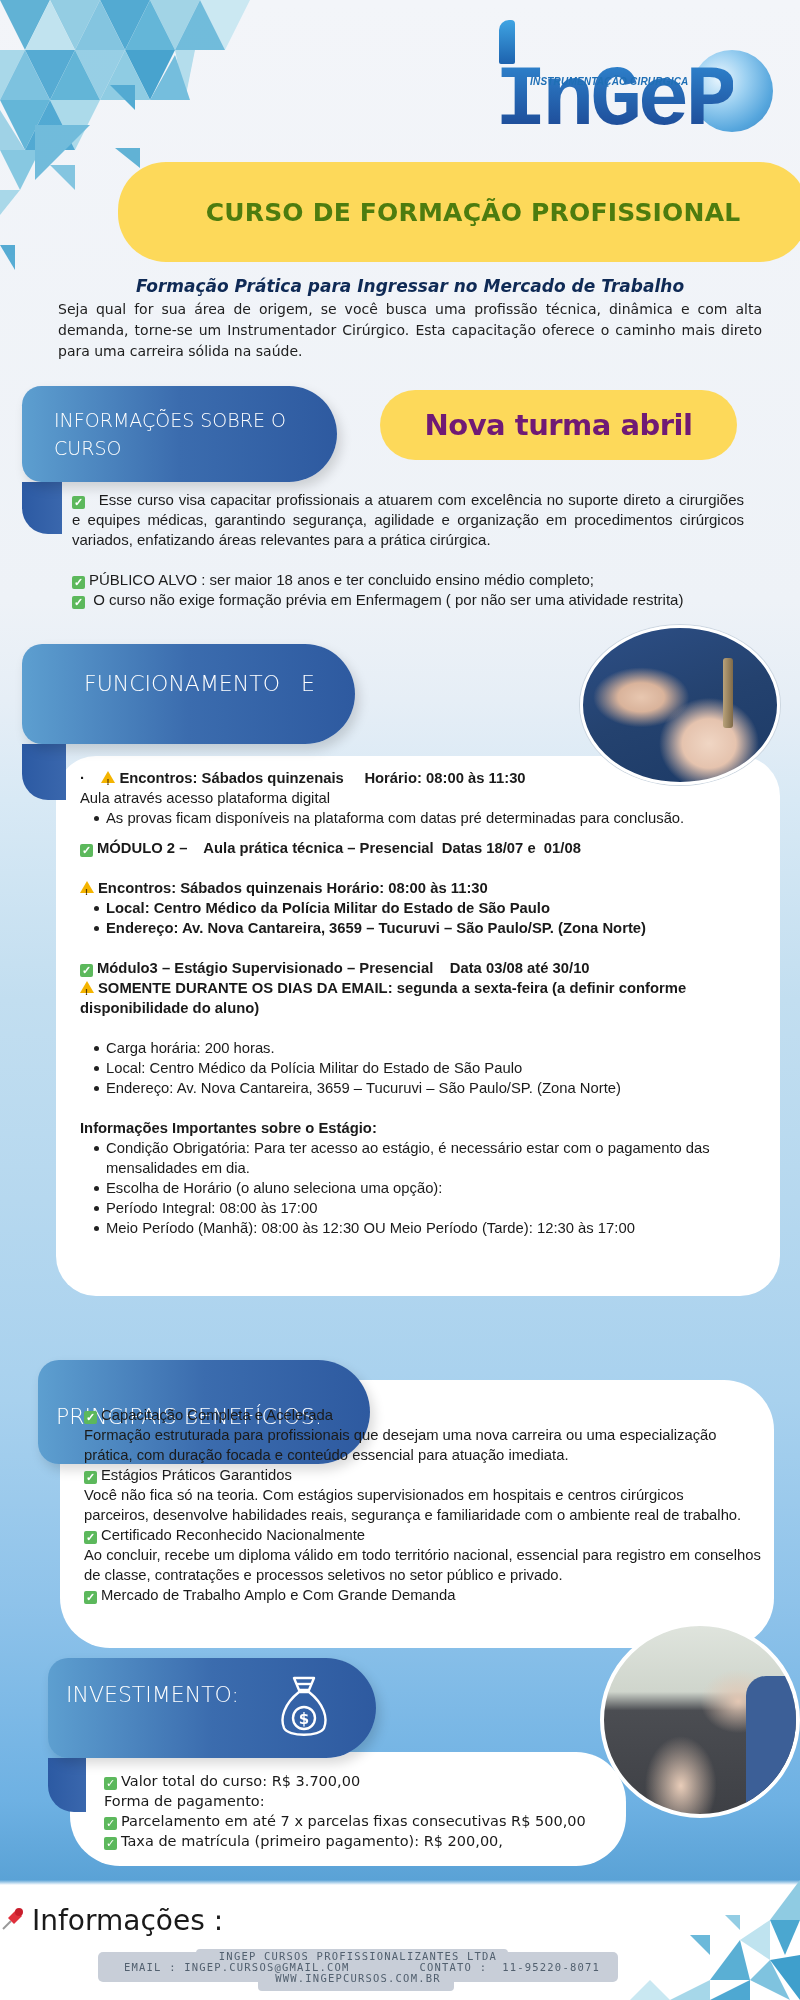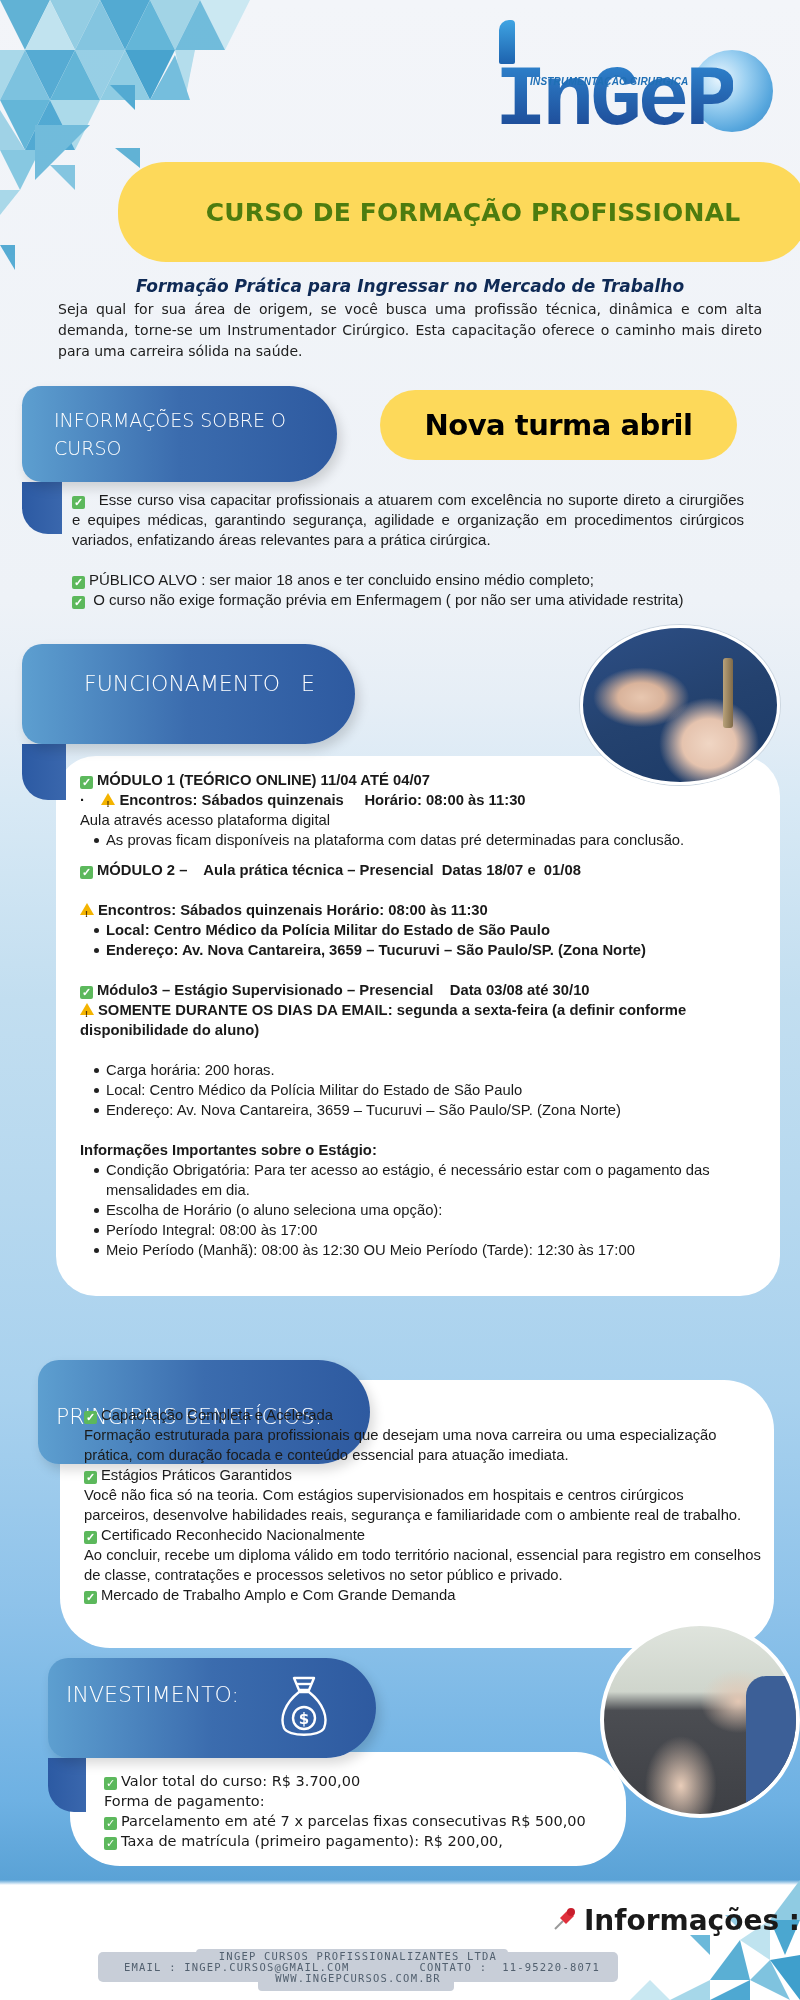--- a/index.html
+++ b/index.html
@@ -47,7 +47,7 @@
   .tab1 { left: 22px; top: 386px; width: 315px; height: 96px; padding: 20px 0 0 32px; font-size: 19px; line-height: 28px; }
   .stem1 { left: 22px; top: 482px; width: 40px; height: 52px; border-radius: 0 0 0 26px; }
   .nova-pill { left: 380px; top: 390px; width: 357px; height: 70px; background: #fdd95a; border-radius: 36px;
-    display: flex; align-items: center; justify-content: center; font-family: "DejaVu Sans", sans-serif; font-weight: bold; font-size: 29px; color: #000000; letter-spacing: -0.5px; }
+    display: flex; align-items: center; justify-content: center; font-family: "DejaVu Sans", sans-serif; font-weight: bold; font-size: 29px; color: #701a75; letter-spacing: -0.5px; }
 
   .info-block { left: 72px; top: 490px; width: 672px; font-size: 15px; line-height: 20px; color: #1c1c1c; }
   .info-block p { text-align: justify; }

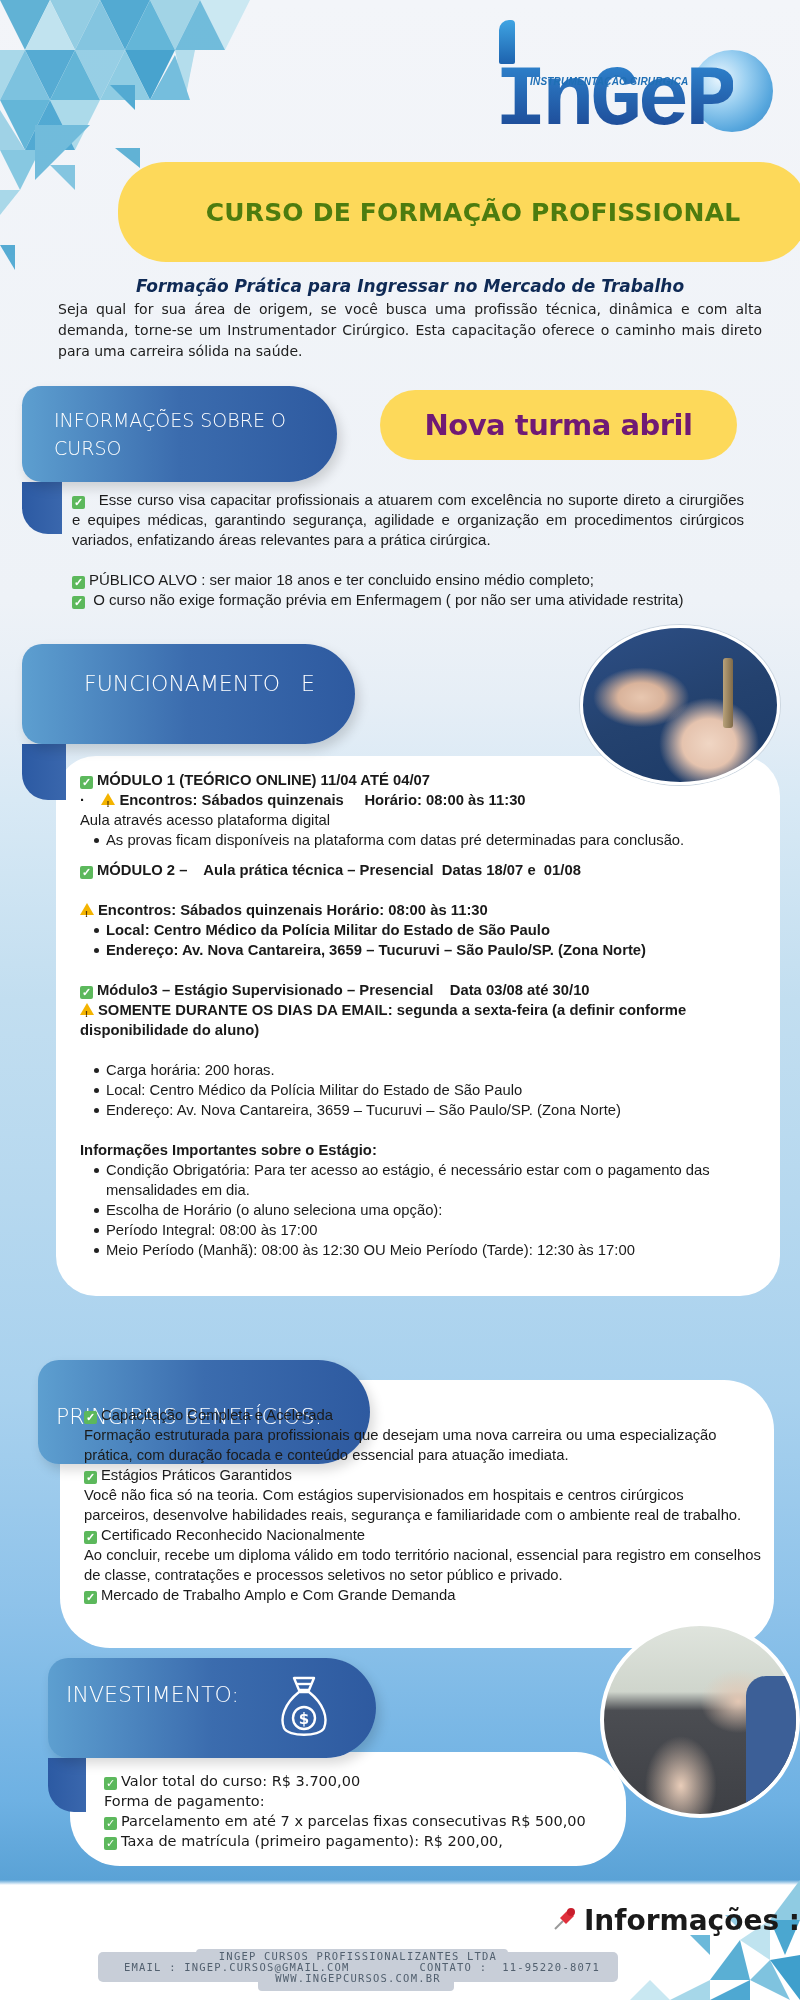--- a/index.html
+++ b/index.html
@@ -173,7 +173,6 @@
   </div>
 
 <div class="abs sched-text">
-  <div class="b" style="margin-top:2px"><span class="chk">✓</span><span>MÓDULO 1 (TEÓRICO ONLINE)  11/04 ATÉ 04/07</span></div>
   <div class="b" style="white-space:pre">·    <span class="warn"></span><span>Encontros: Sábados quinzenais     Horário: 08:00 às 11:30</span></div>
   <div>Aula através acesso plataforma digital</div>
   <ul>

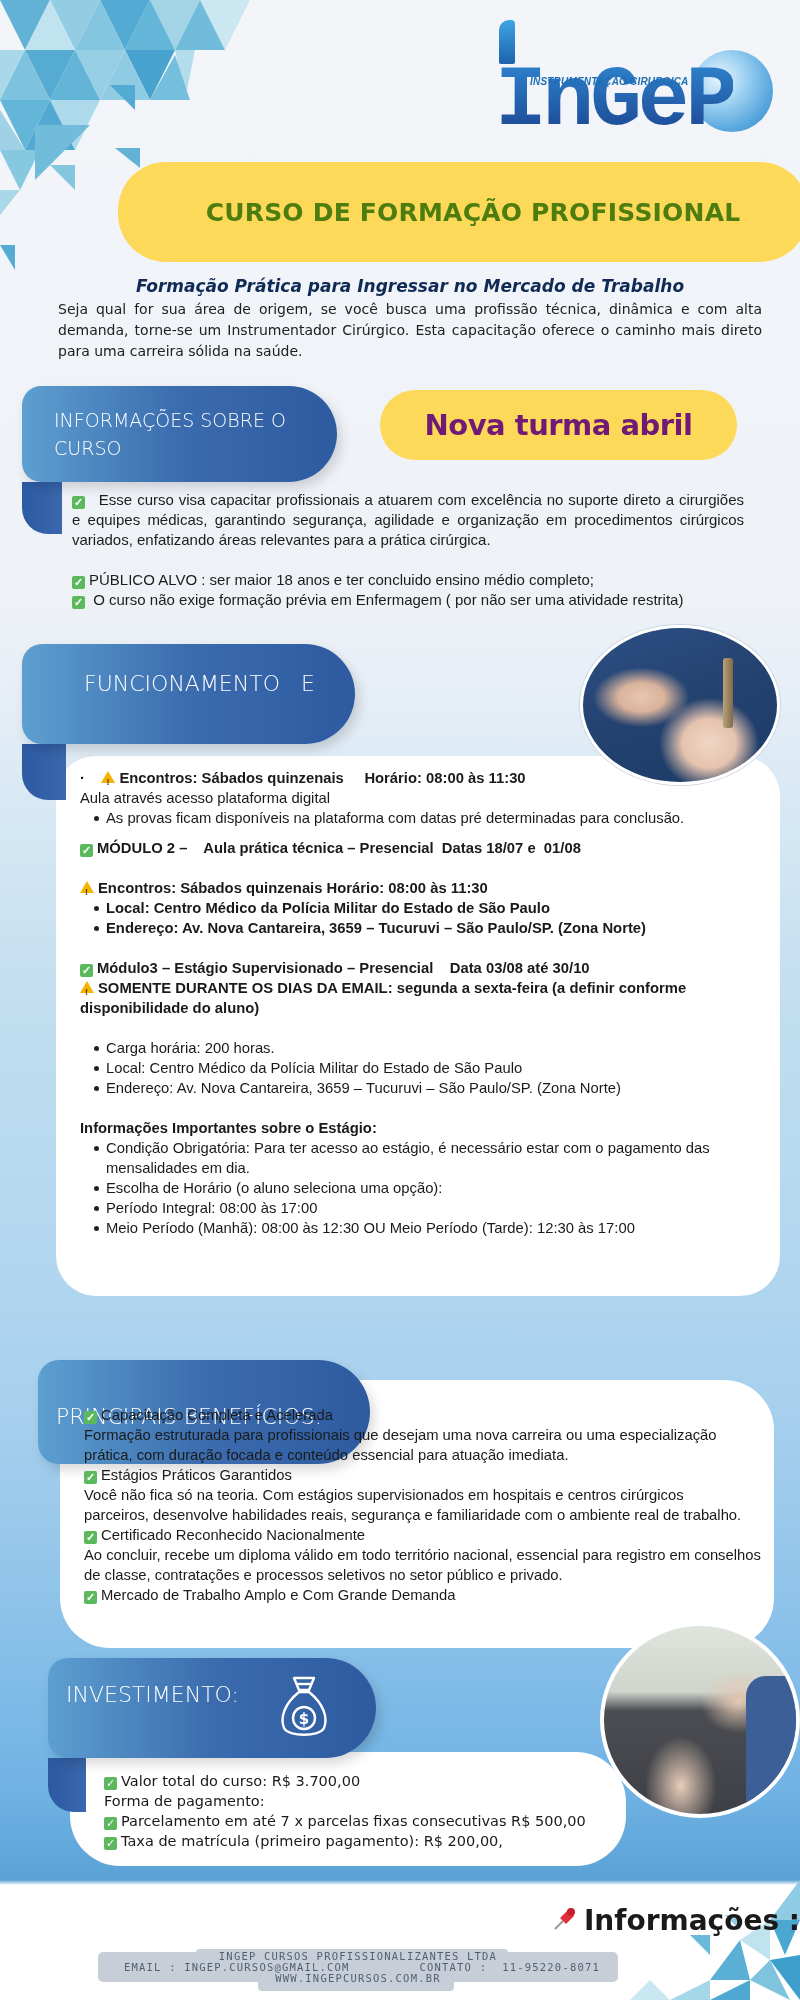--- a/index.html
+++ b/index.html
@@ -91,7 +91,7 @@
   .inv-text { left: 104px; top: 1771px; width: 520px; font-family: "DejaVu Sans", sans-serif; font-size: 14.5px; line-height: 20px; color: #1a1a1a; }
 
   
-  .footer-head { left: 0; top: 1904px; width: 800px; text-align: right; font-family: "DejaVu Sans", sans-serif; font-size: 28px; color: #1a1a1a; font-weight: 700; }
+  .footer-head { left: 0; top: 1904px; width: 800px; text-align: left; font-family: "DejaVu Sans", sans-serif; font-size: 28px; color: #1a1a1a; font-weight: 400; }
   .pin { display: inline-block; width: 26px; height: 26px; position: relative; vertical-align: -2px; margin-right: 6px; }
   .footer-box { left: 98px; top: 1952px; width: 520px; height: 30px; background: #c8ced8; border-radius: 5px; }
   .footer-box-top { left: 196px; top: 1949px; width: 312px; height: 12px; background: #c8ced8; border-radius: 4px; }

